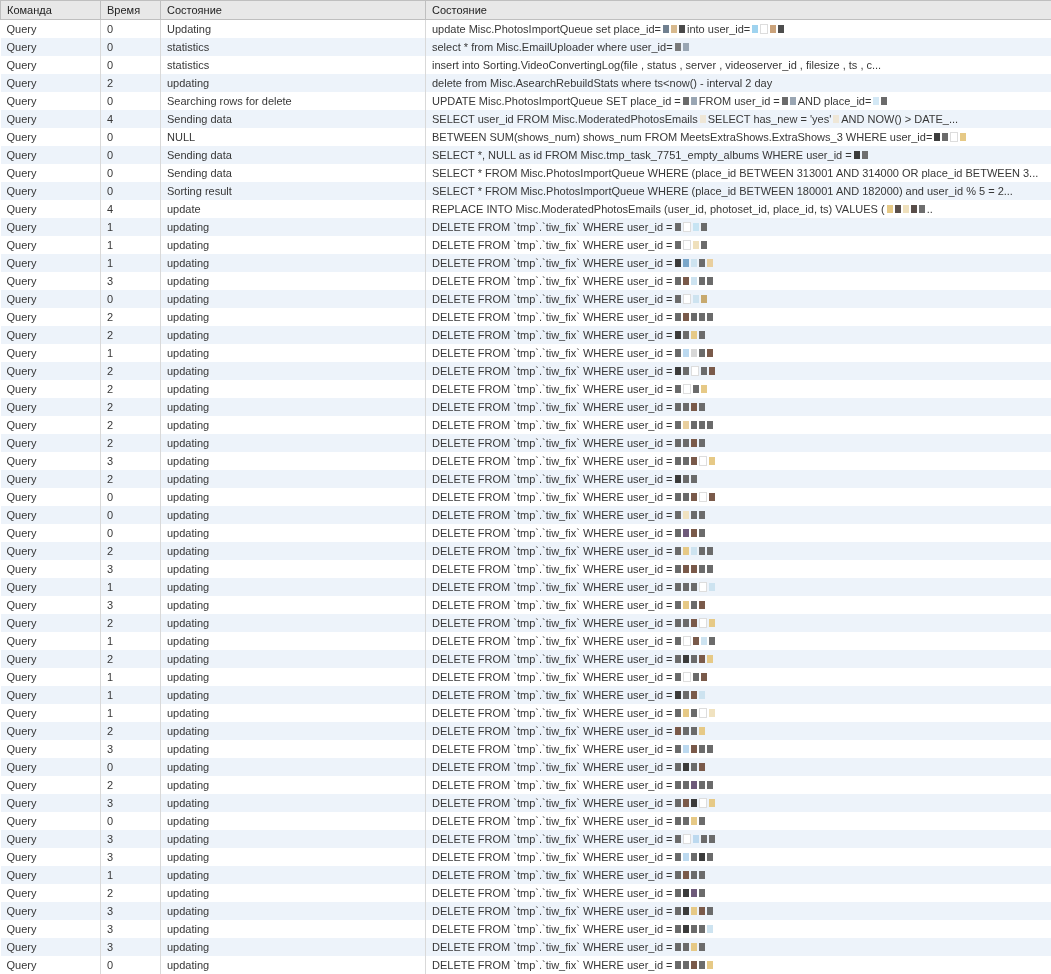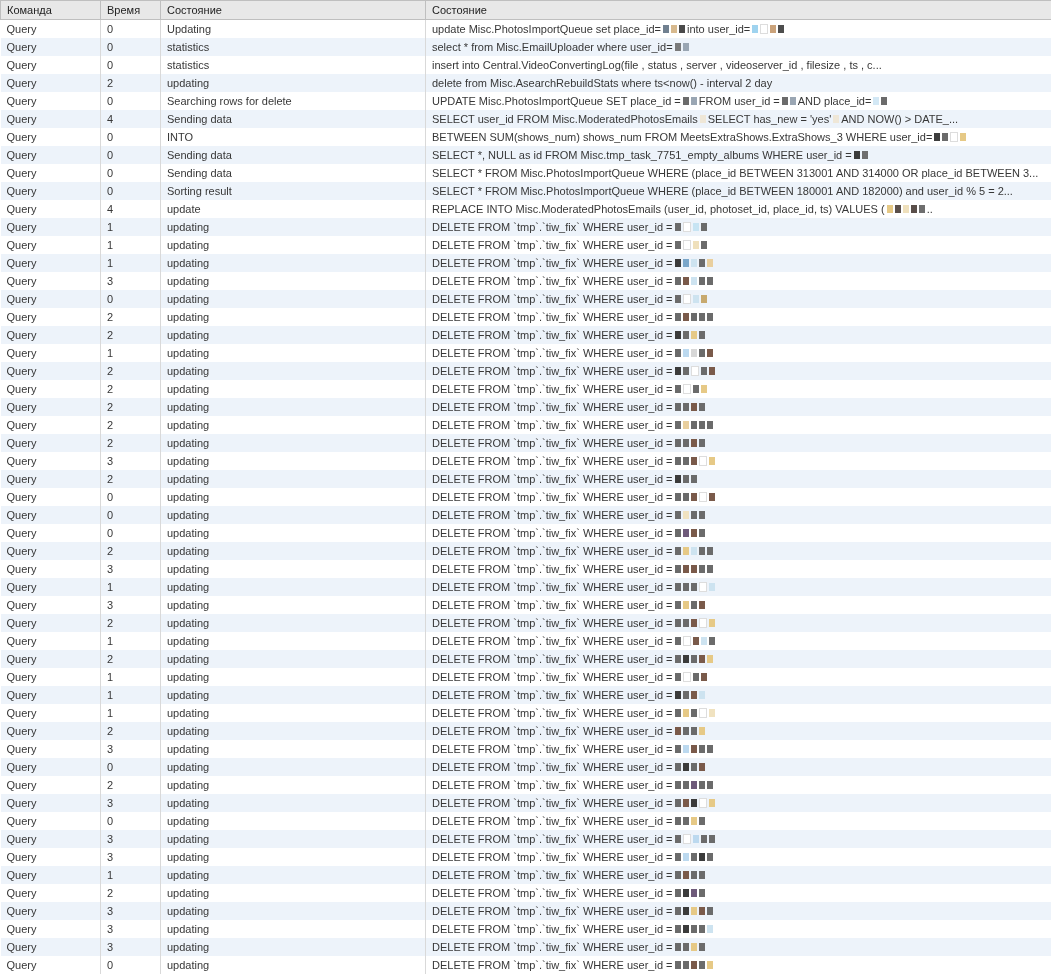--- a/index.html
+++ b/index.html
@@ -77,7 +77,7 @@
         <td>statistics</td>
         <td>
           <div class="info-wrap">
-            <span>insert into Central.VideoConvertingLog(file , status , server , videoserver_id ,  filesize ,  ts , c...</span>
+            <span>insert into Sorting.VideoConvertingLog(file , status , server , videoserver_id ,  filesize ,  ts , c...</span>
           </div>
         </td>
       </tr>

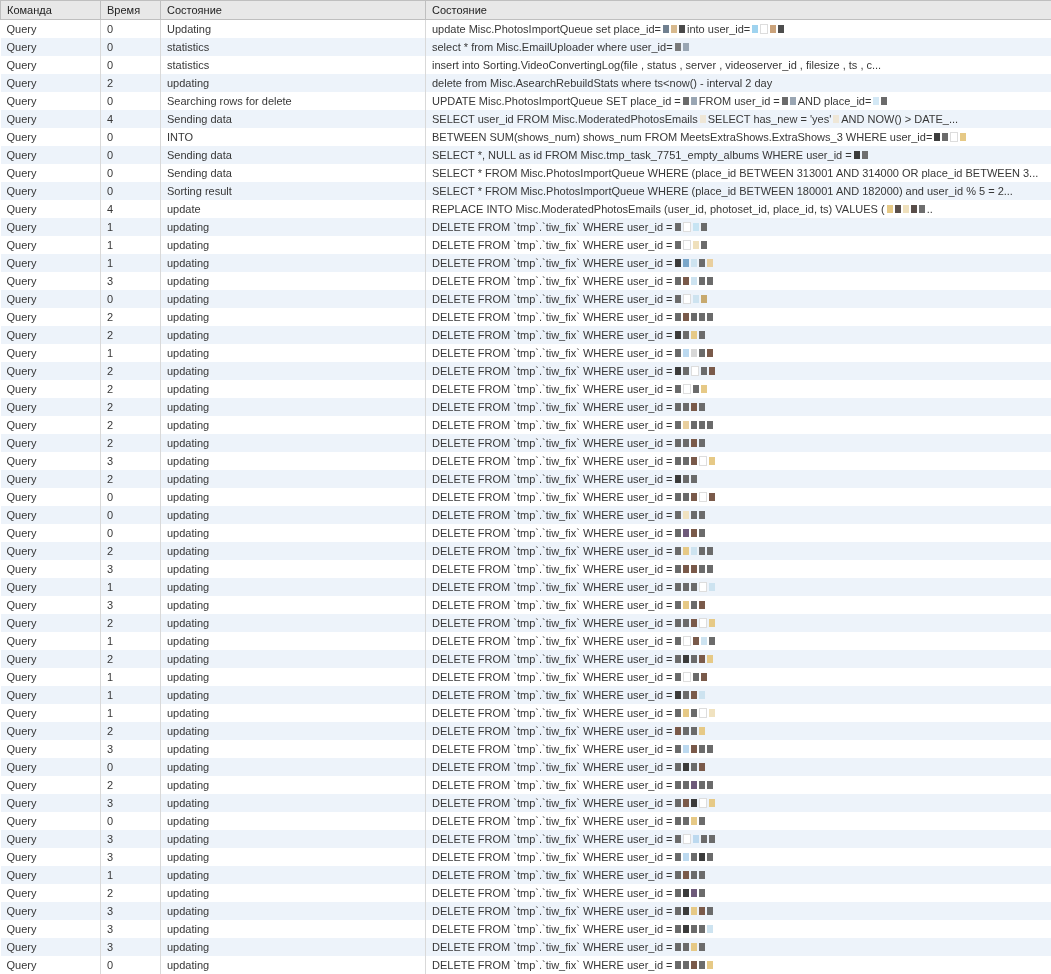--- a/index.html
+++ b/index.html
@@ -136,7 +136,7 @@
       <tr>
         <td>Query</td>
         <td>0</td>
-        <td>INTO</td>
+        <td>NULL</td>
         <td>
           <div class="info-wrap">
             <span>BETWEEN SUM(shows_num) shows_num FROM MeetsExtraShows.ExtraShows_3 WHERE user_id=</span>

